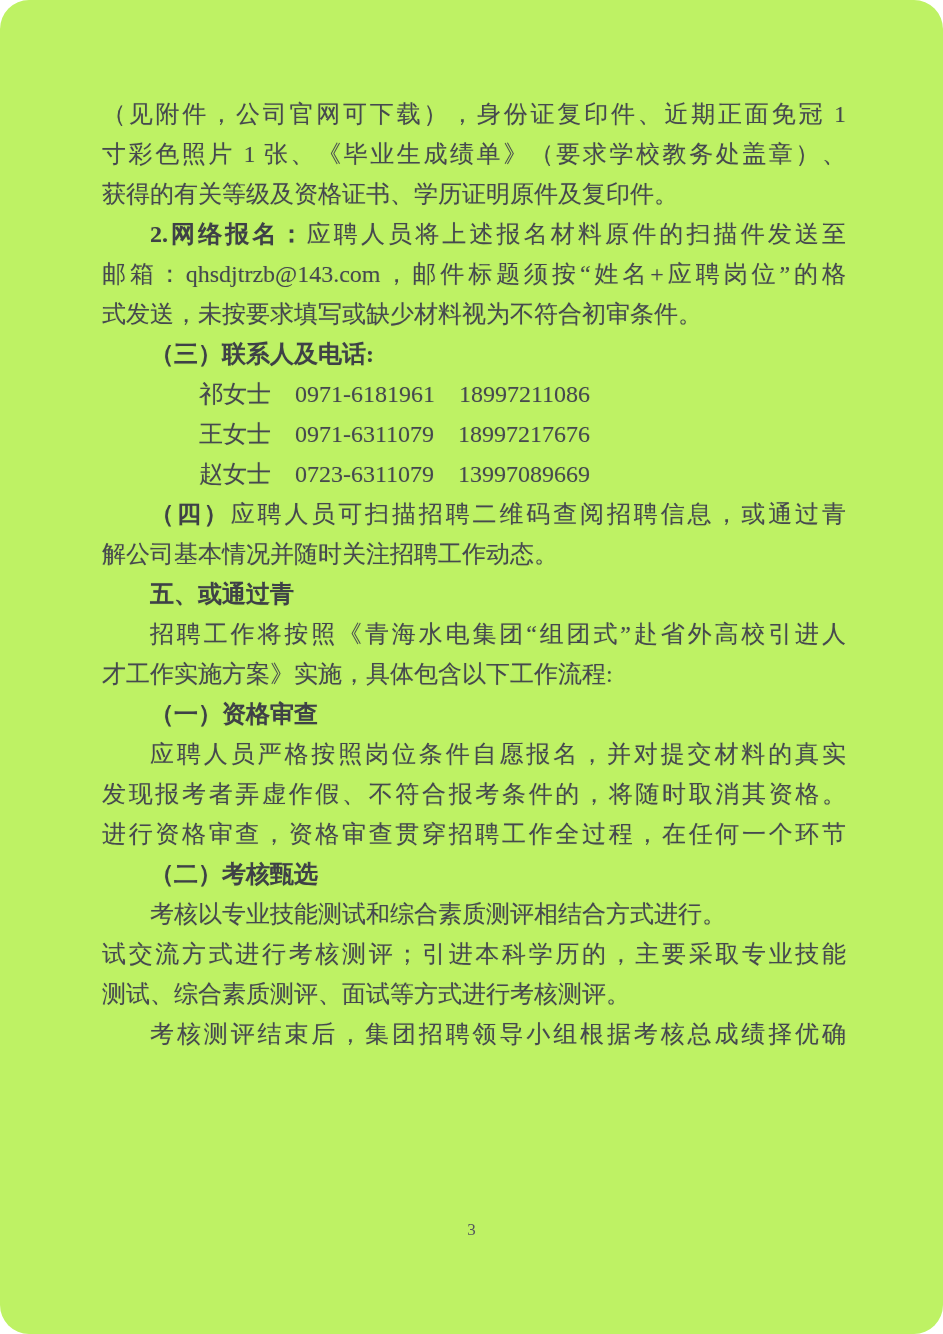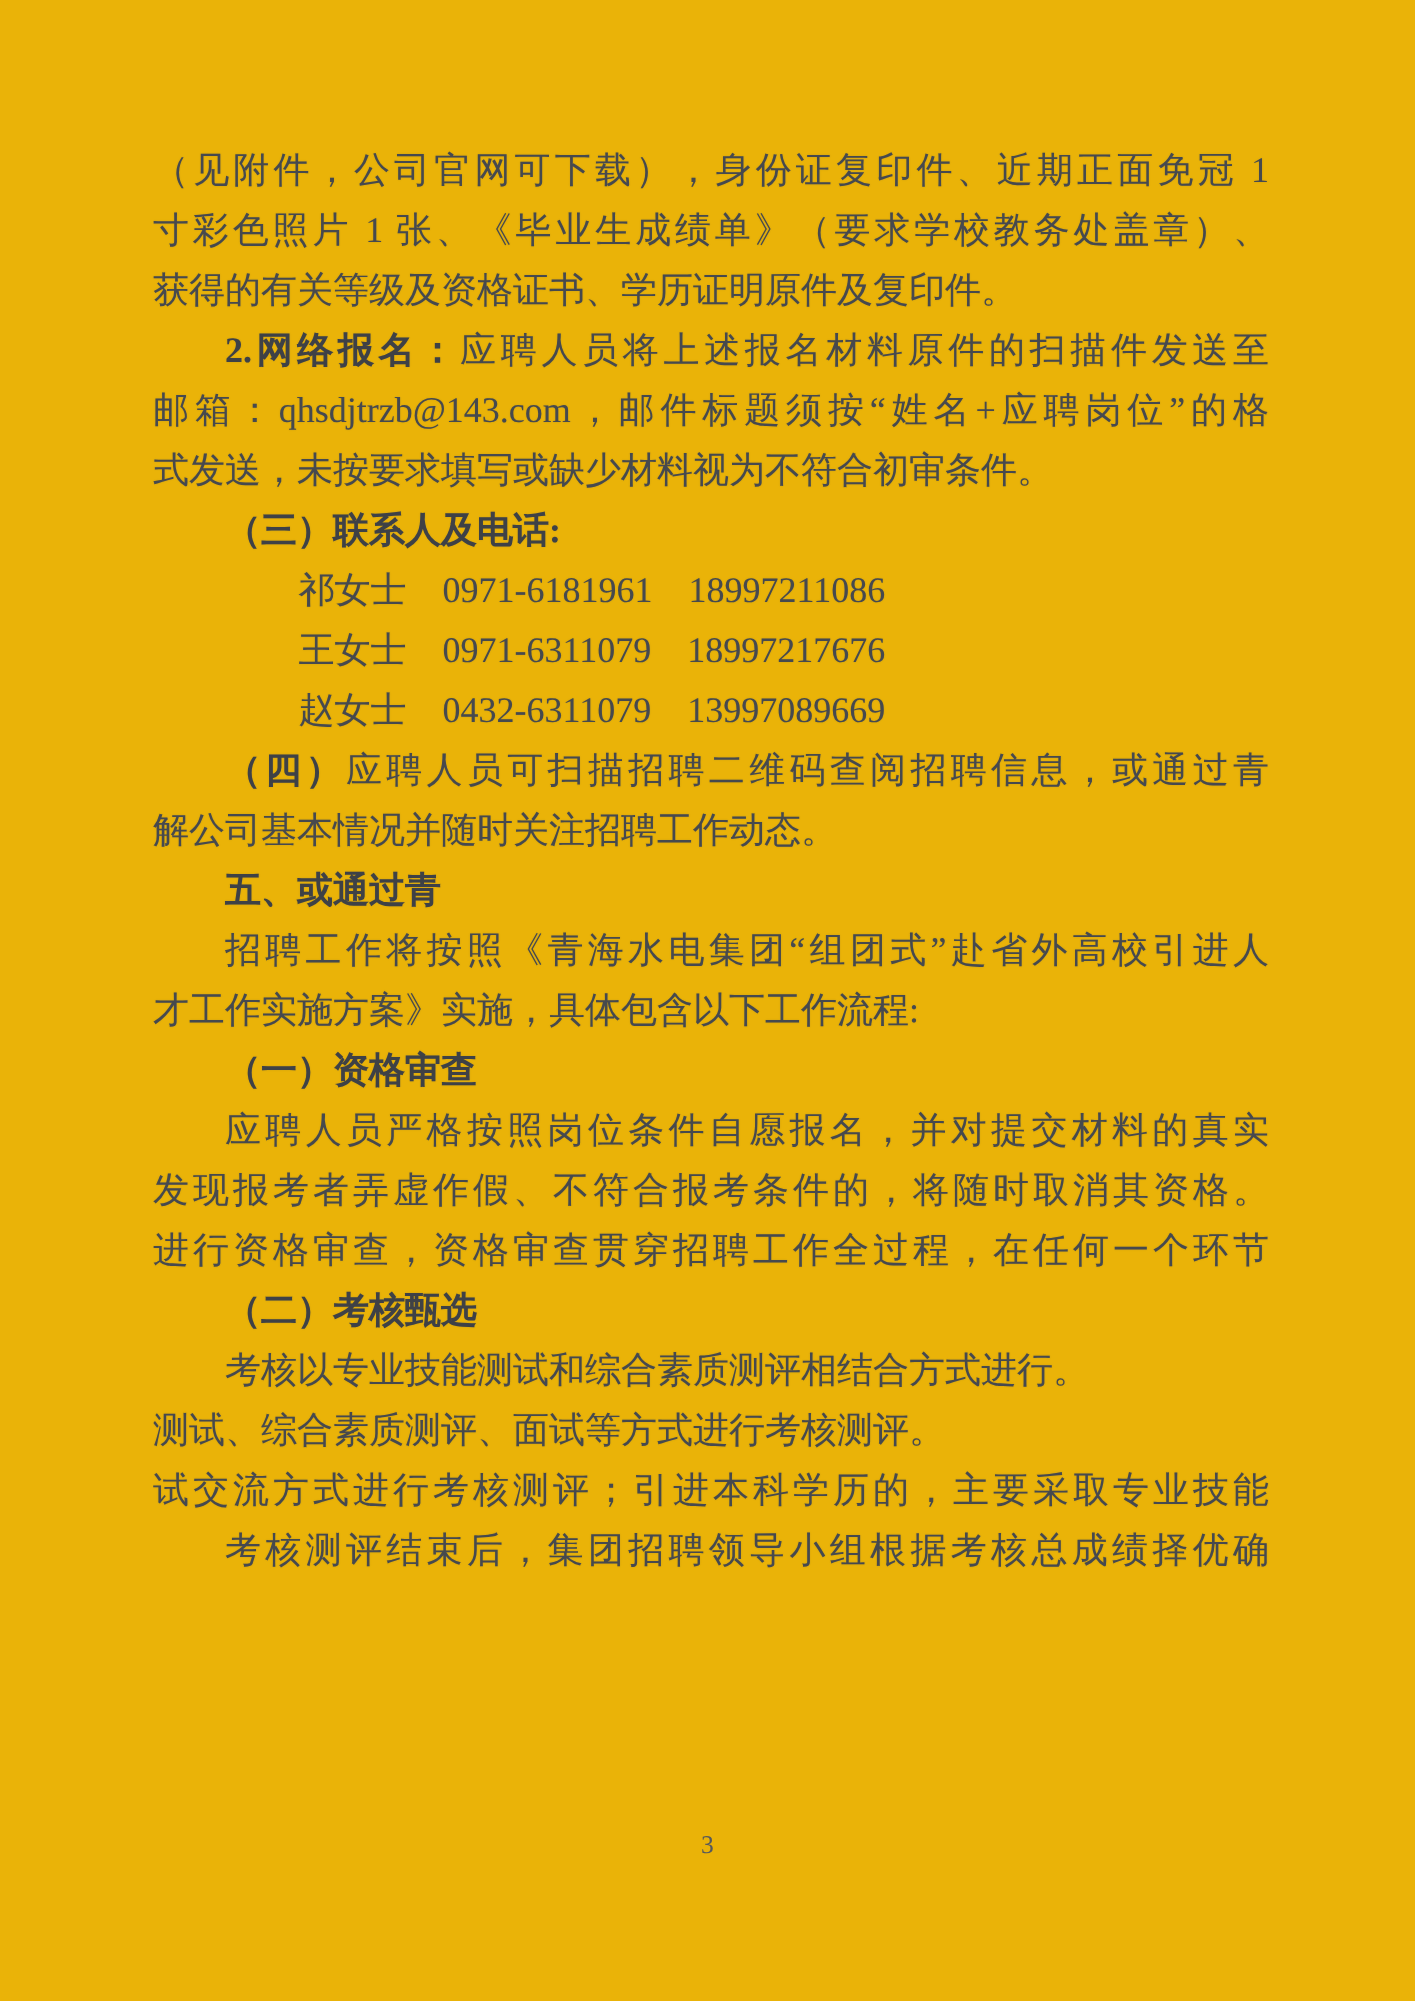--- a/index.html
+++ b/index.html
@@ -11,9 +11,10 @@
     position: relative;
     width: 943px;
     height: 1334px;
-    background: #eab308;
+    background: #bef264;
     overflow: hidden;
     font-family: "Liberation Serif", "DejaVu Serif", serif;
+    border-radius: 29px;
   }
   .doc-content {
     position: absolute;

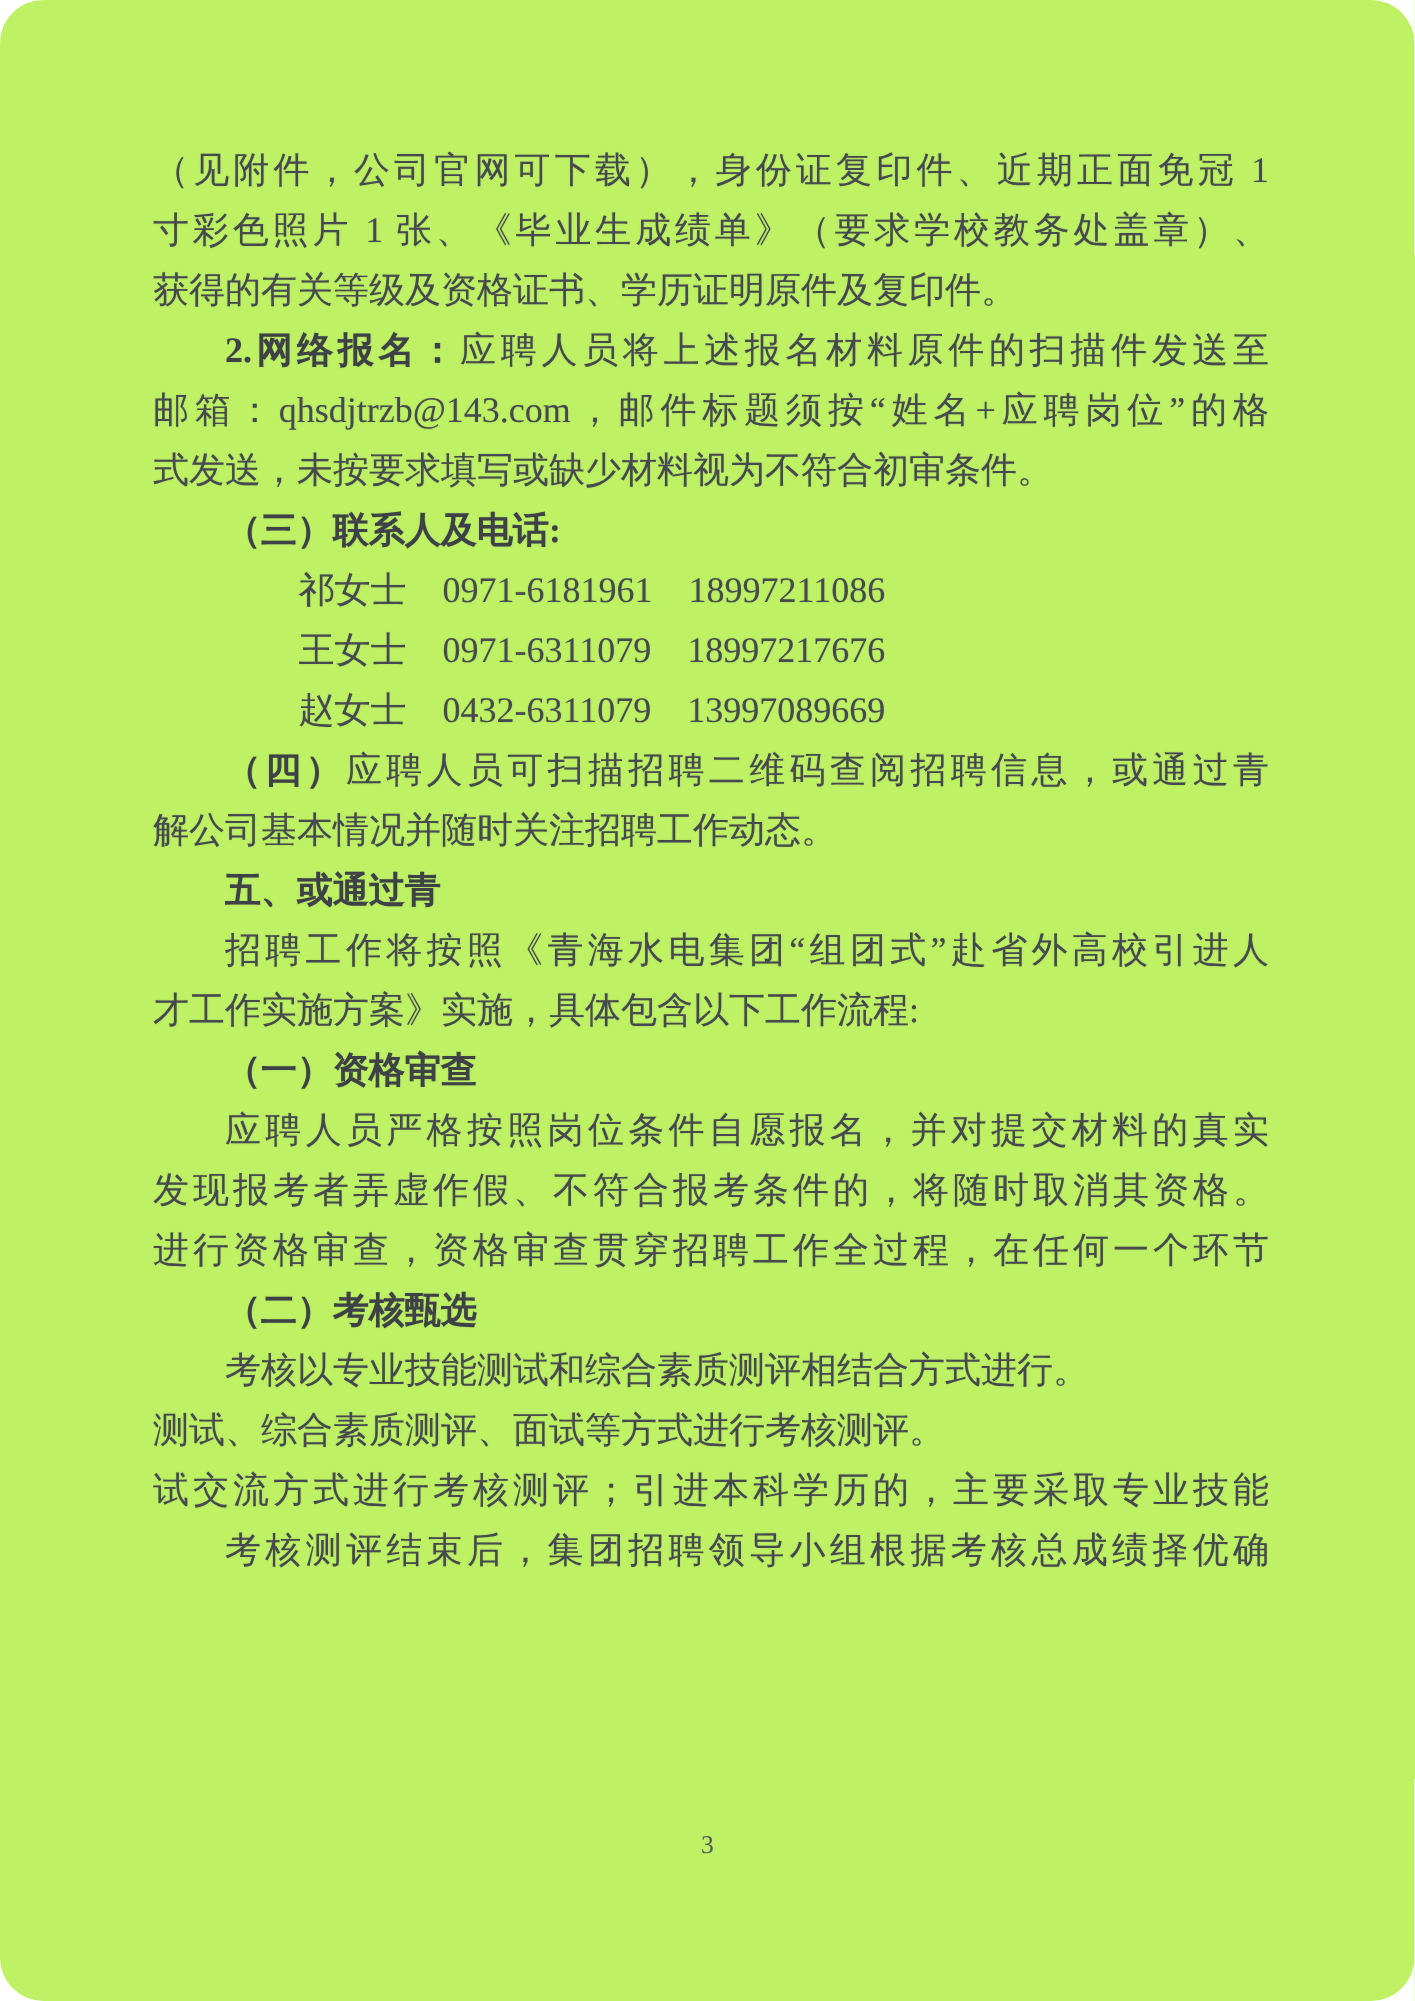--- a/index.html
+++ b/index.html
@@ -68,7 +68,7 @@
       <div class="line indent-1"><span class="seg bold">（三）联系人及电话:</span></div>
       <div class="line indent-2"><span class="seg">祁女士　0971-6181961　18997211086</span></div>
       <div class="line indent-2"><span class="seg">王女士　0971-6311079　18997217676</span></div>
-      <div class="line indent-2"><span class="seg">赵女士　0432-6311079　13997089669</span></div>
+      <div class="line indent-2"><span class="seg">赵女士　0723-6311079　13997089669</span></div>
       <div class="line indent-1 fill"><span class="seg bold">（四）</span><span class="seg">应聘人员可扫描招聘二维码查阅招聘信息，或通过青</span></div>
       <div class="line indent-0"><span class="seg">解公司基本情况并随时关注招聘工作动态。</span></div>
       <div class="line indent-1"><span class="seg bold">五、或通过青</span></div>

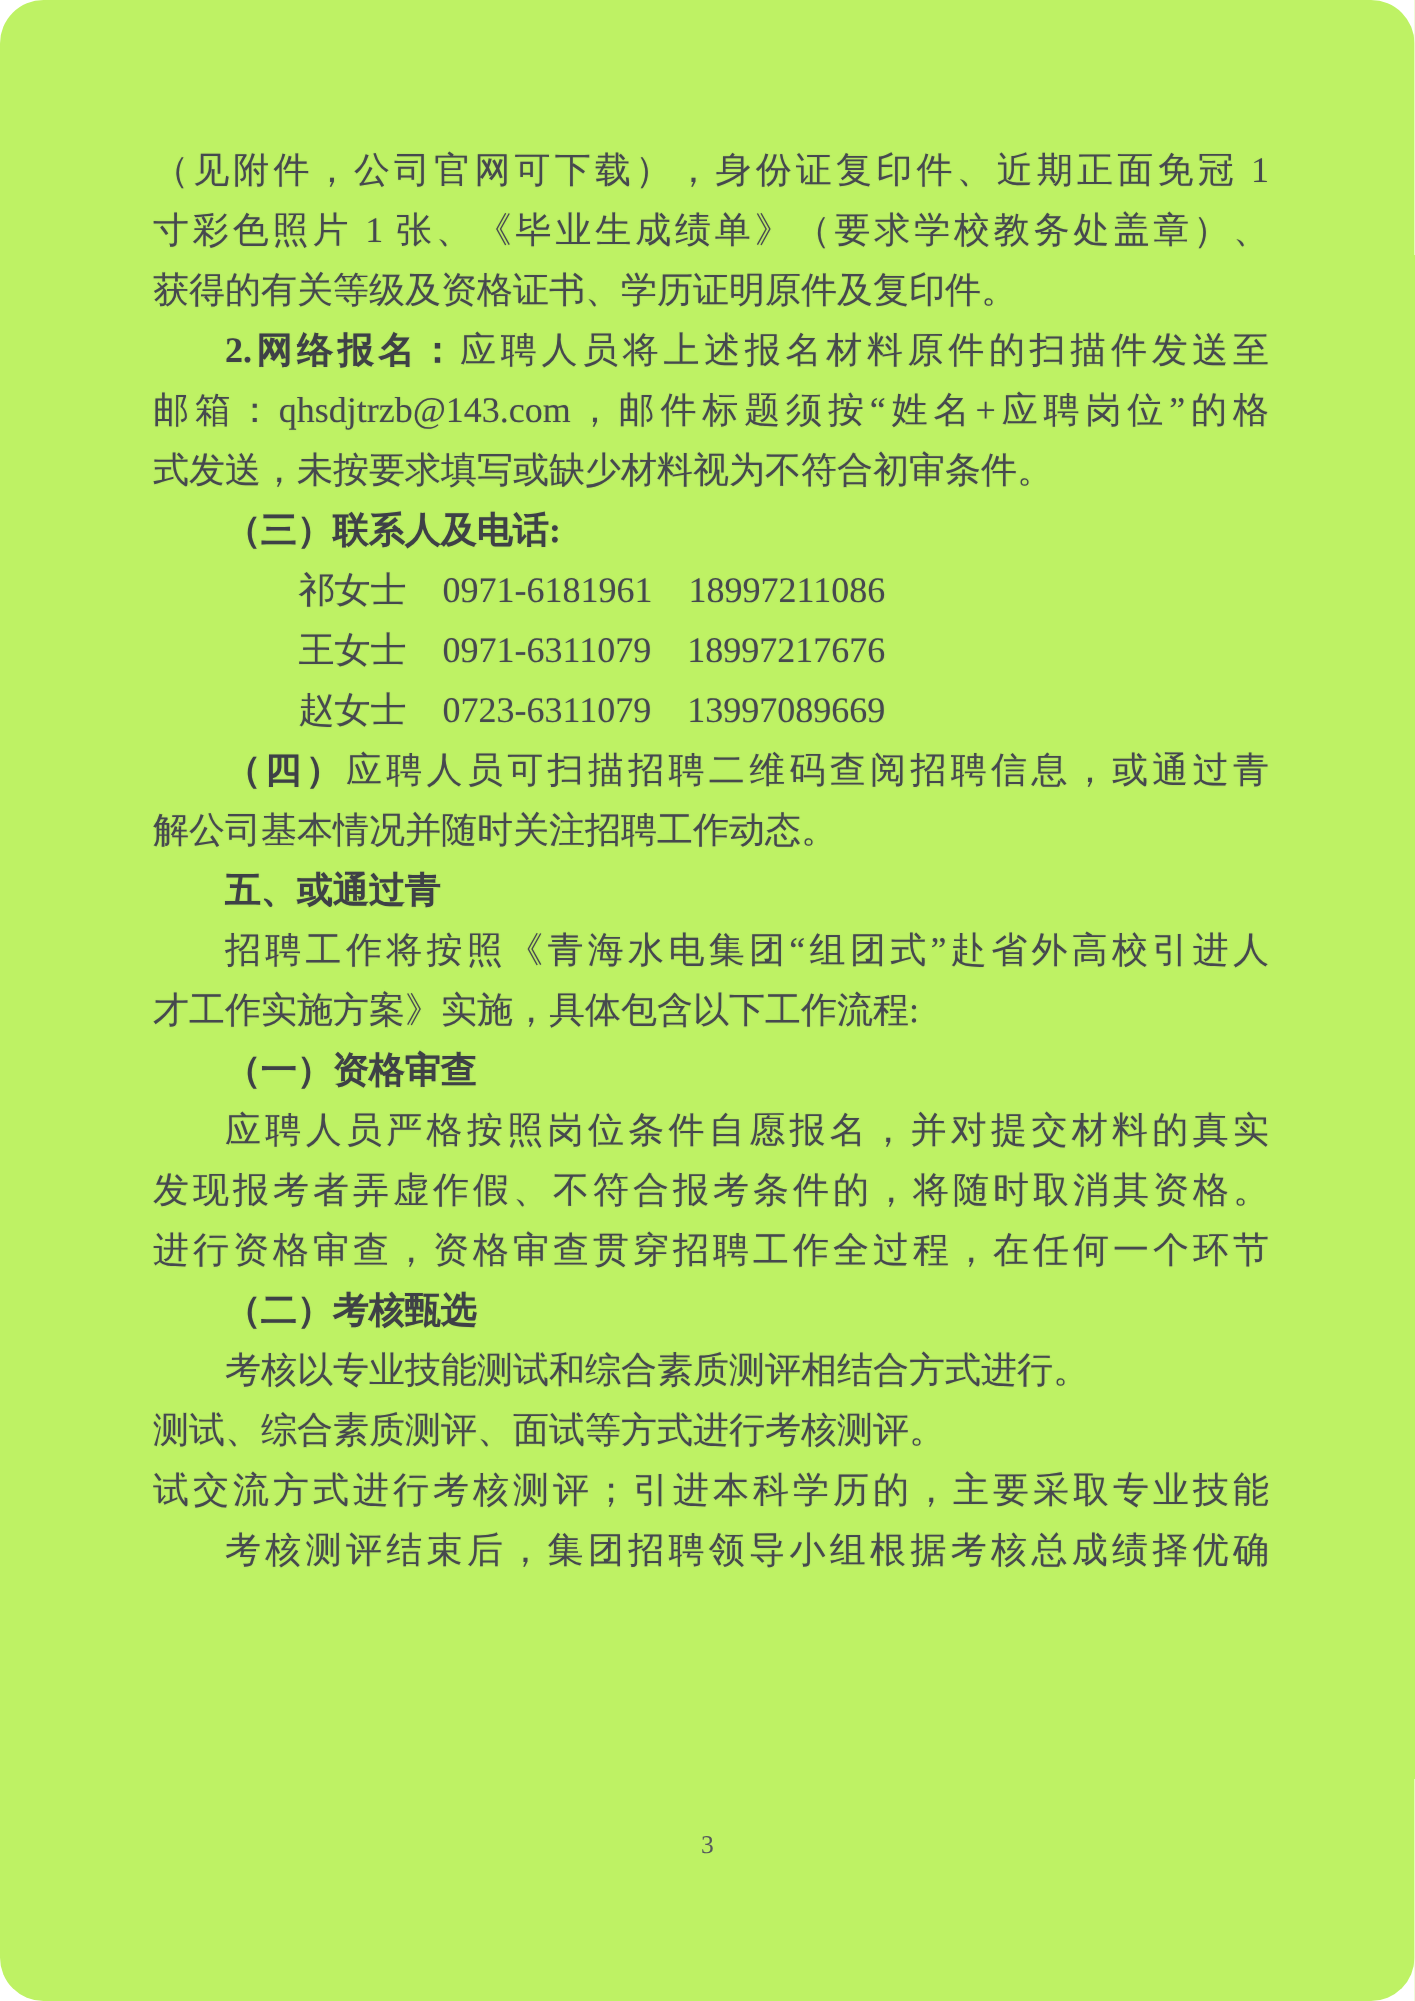--- a/index.html
+++ b/index.html
@@ -80,8 +80,8 @@
       <div class="line indent-0 fill"><span class="seg">进行资格审查，资格审查贯穿招聘工作全过程，在任何一个环节</span></div>
       <div class="line indent-1"><span class="seg bold">（二）考核甄选</span></div>
       <div class="line indent-1"><span class="seg">考核以专业技能测试和综合素质测评相结合方式进行。</span></div>
+      <div class="line indent-0 fill"><span class="seg">试交流方式进行考核测评；引进本科学历的，主要采取专业技能</span></div>
       <div class="line indent-0"><span class="seg">测试、综合素质测评、面试等方式进行考核测评。</span></div>
-      <div class="line indent-0 fill"><span class="seg">试交流方式进行考核测评；引进本科学历的，主要采取专业技能</span></div>
       <div class="line indent-1 fill"><span class="seg">考核测评结束后，集团招聘领导小组根据考核总成绩择优确</span></div>
     </div>
   <div class="page-number">3</div>

